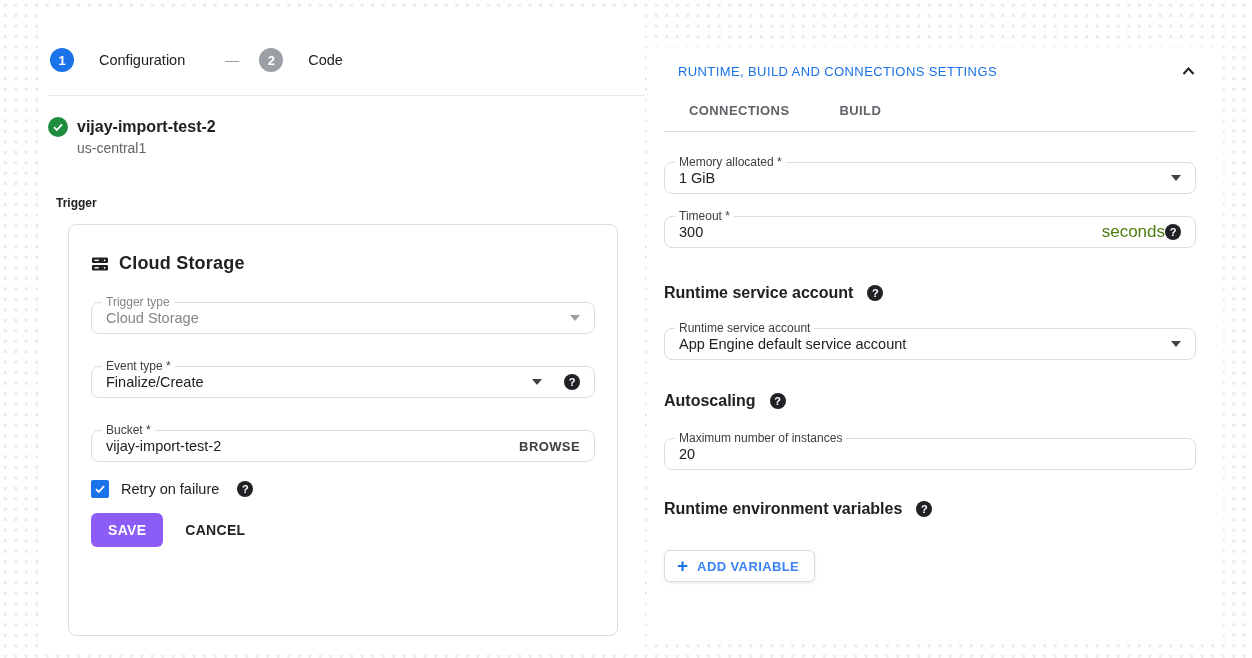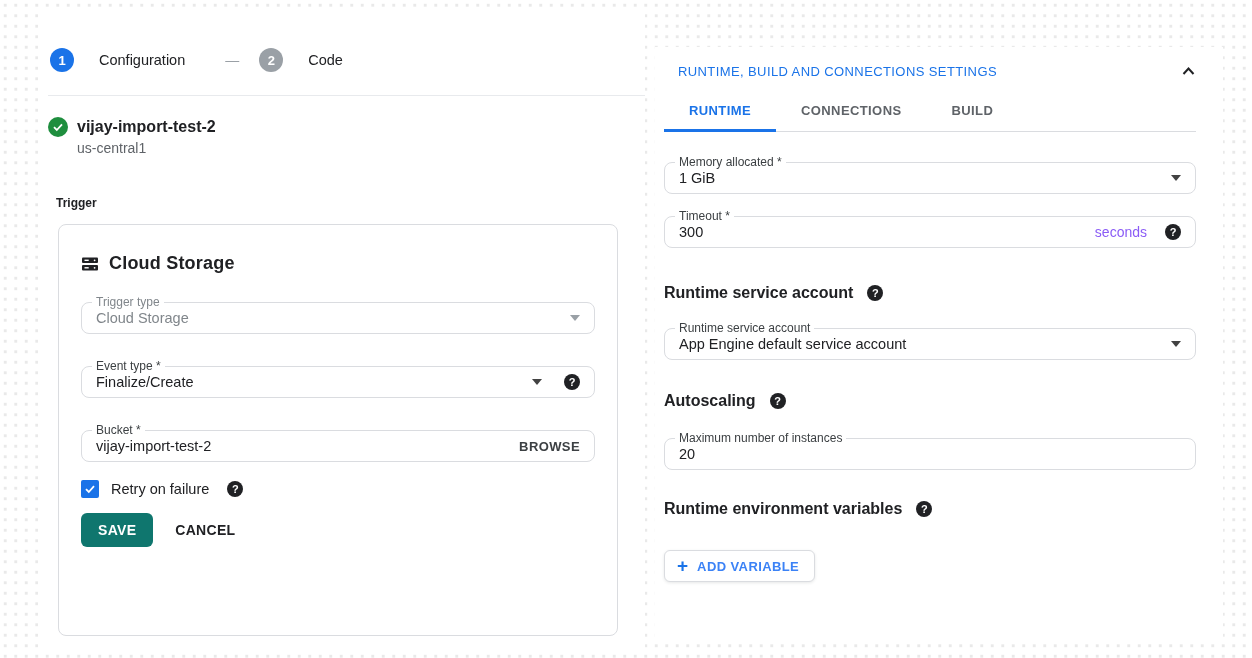--- a/index.html
+++ b/index.html
@@ -193,7 +193,6 @@
   </div>
 
   <div class="tabs">
-    <div class="tab active">RUNTIME</div>
     <div class="tab">CONNECTIONS</div>
     <div class="tab">BUILD</div>
   </div>

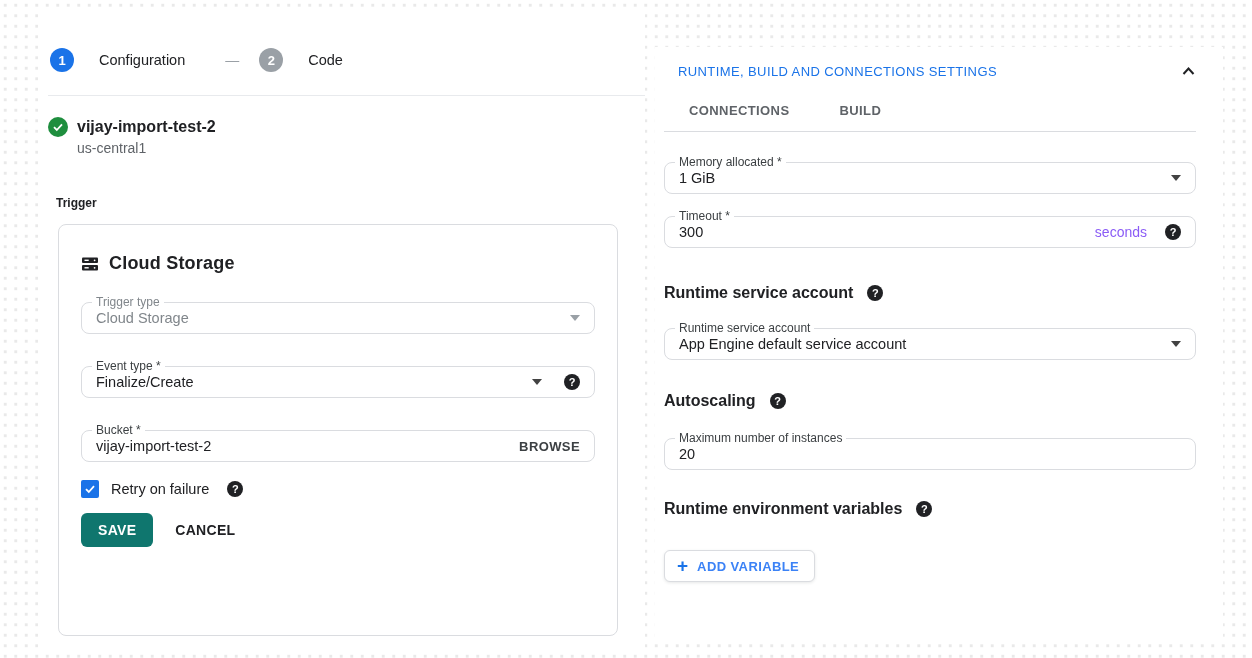--- a/index.html
+++ b/index.html
@@ -93,7 +93,7 @@
   .section-heading.sh3 { margin-top:30px; }
   .rp-field-3 { margin-top:26px; }
   .rp-field-4 { margin-top:28px; }
-  .suffix-text { font-size:14px; color:#8b5cf6; margin-right:18px; }
+  .suffix-text { font-size:17px; color:#4d7c0f; }
 
   .add-var-btn { margin-top:32px; height:32px; display:inline-flex; align-items:center; gap:9px;
                  background:#fff; border:1px solid #dadce0; border-radius:6px; padding:0 15px 0 12px;

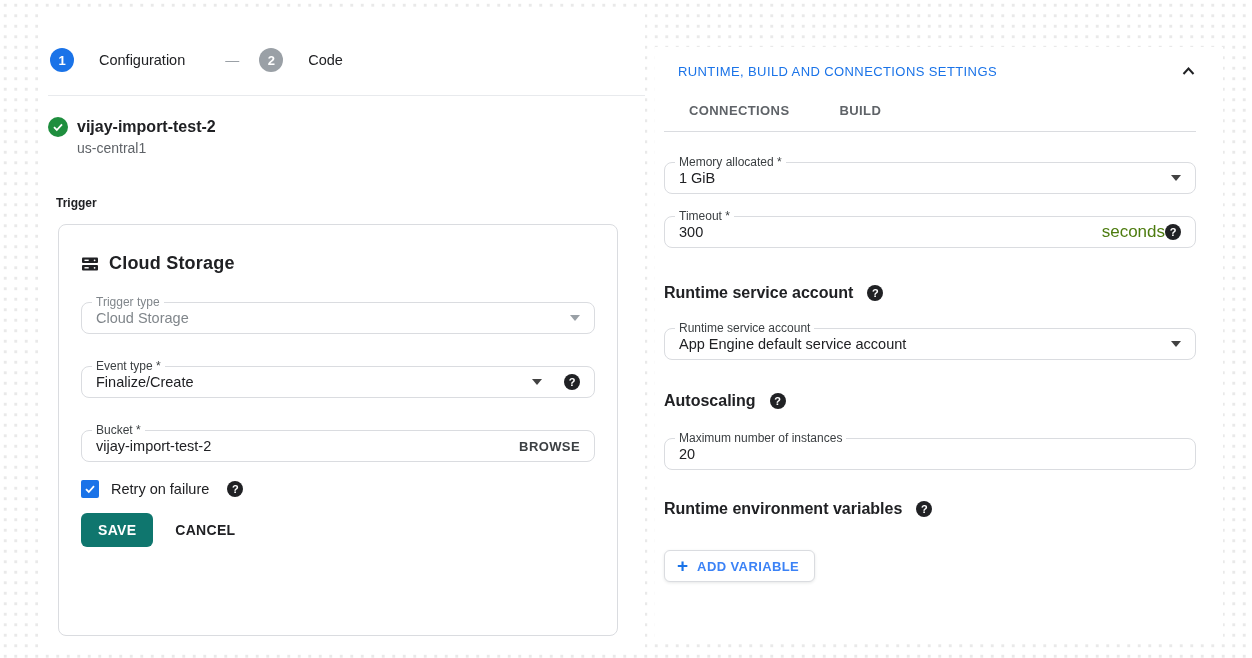--- a/index.html
+++ b/index.html
@@ -38,7 +38,7 @@
   .trigger-heading { margin:40px 0 0 18px; font-size:12px; font-weight:bold; }
 
   
-  .trigger-card { margin:14px 27px 0 20px; border:1px solid #dadce0; border-radius:8px; padding:28px 22px 20px; height:412px; }
+  .trigger-card { margin:14px 27px 0 30px; border:1px solid #dadce0; border-radius:8px; padding:28px 22px 20px; height:412px; }
   .card-title-row { display:flex; align-items:center; gap:10px; }
   .card-title { font-size:18px; font-weight:bold; letter-spacing:.2px; }
 

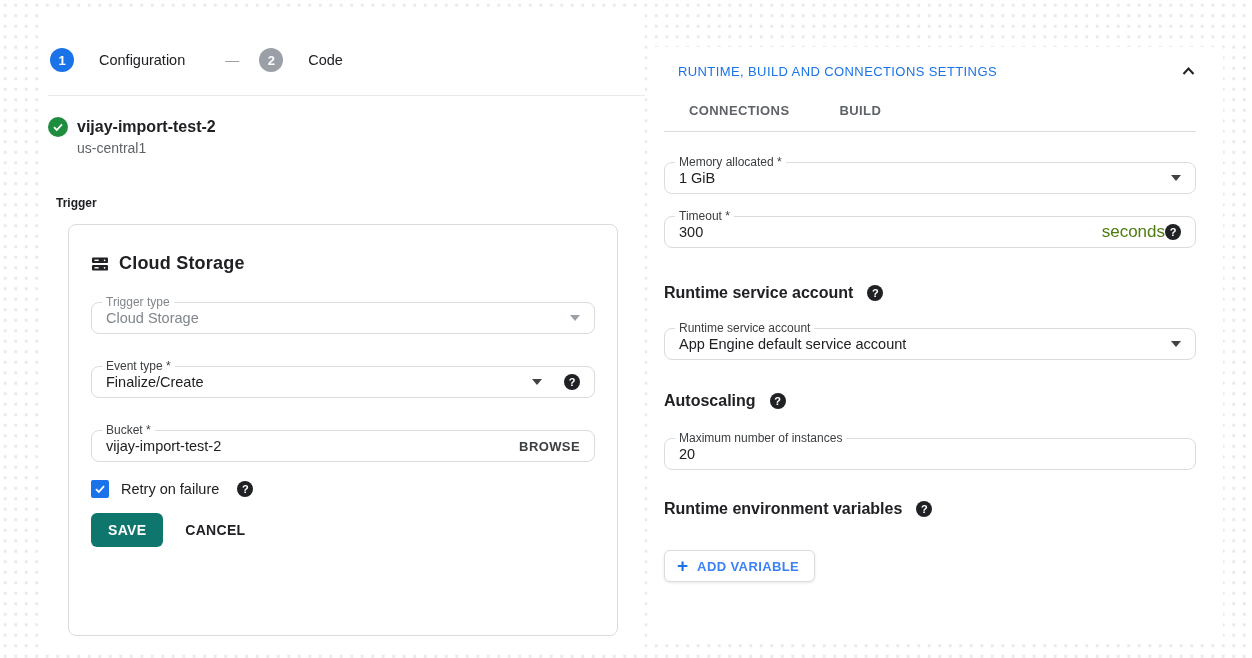--- a/index.html
+++ b/index.html
@@ -69,7 +69,7 @@
   .retry-help { margin-left:6px; }
   .warning-text { margin-top:7px; font-size:13px; line-height:18px; color:#5f6368; max-width:522px; }
   .btn-row { margin-top:15px; display:flex; align-items:center; gap:22px; }
-  .save-btn { background:#0f766e; color:#fff; border:none; border-radius:6px; height:34px; padding:0 17px;
+  .save-btn { background:#8b5cf6; color:#fff; border:none; border-radius:6px; height:34px; padding:0 17px;
               font-size:14px; font-weight:bold; letter-spacing:.3px; font-family:inherit; cursor:pointer; }
   .cancel-btn { background:none; border:none; font-size:14px; font-weight:bold; letter-spacing:.3px;
                 color:#202124; font-family:inherit; cursor:pointer; }

